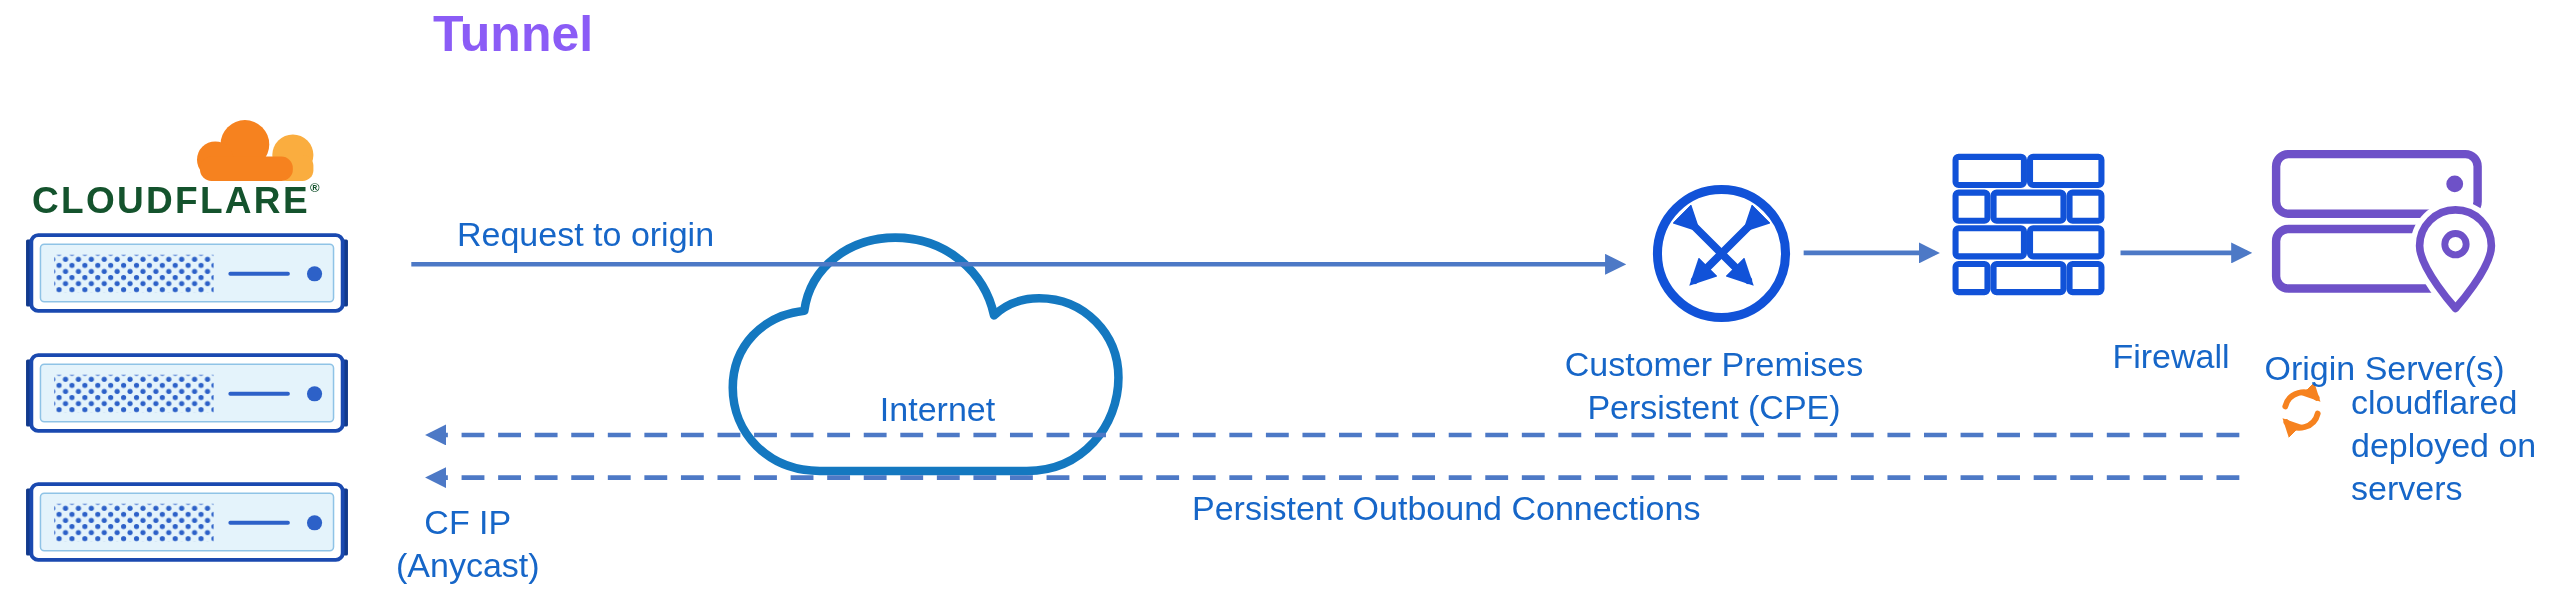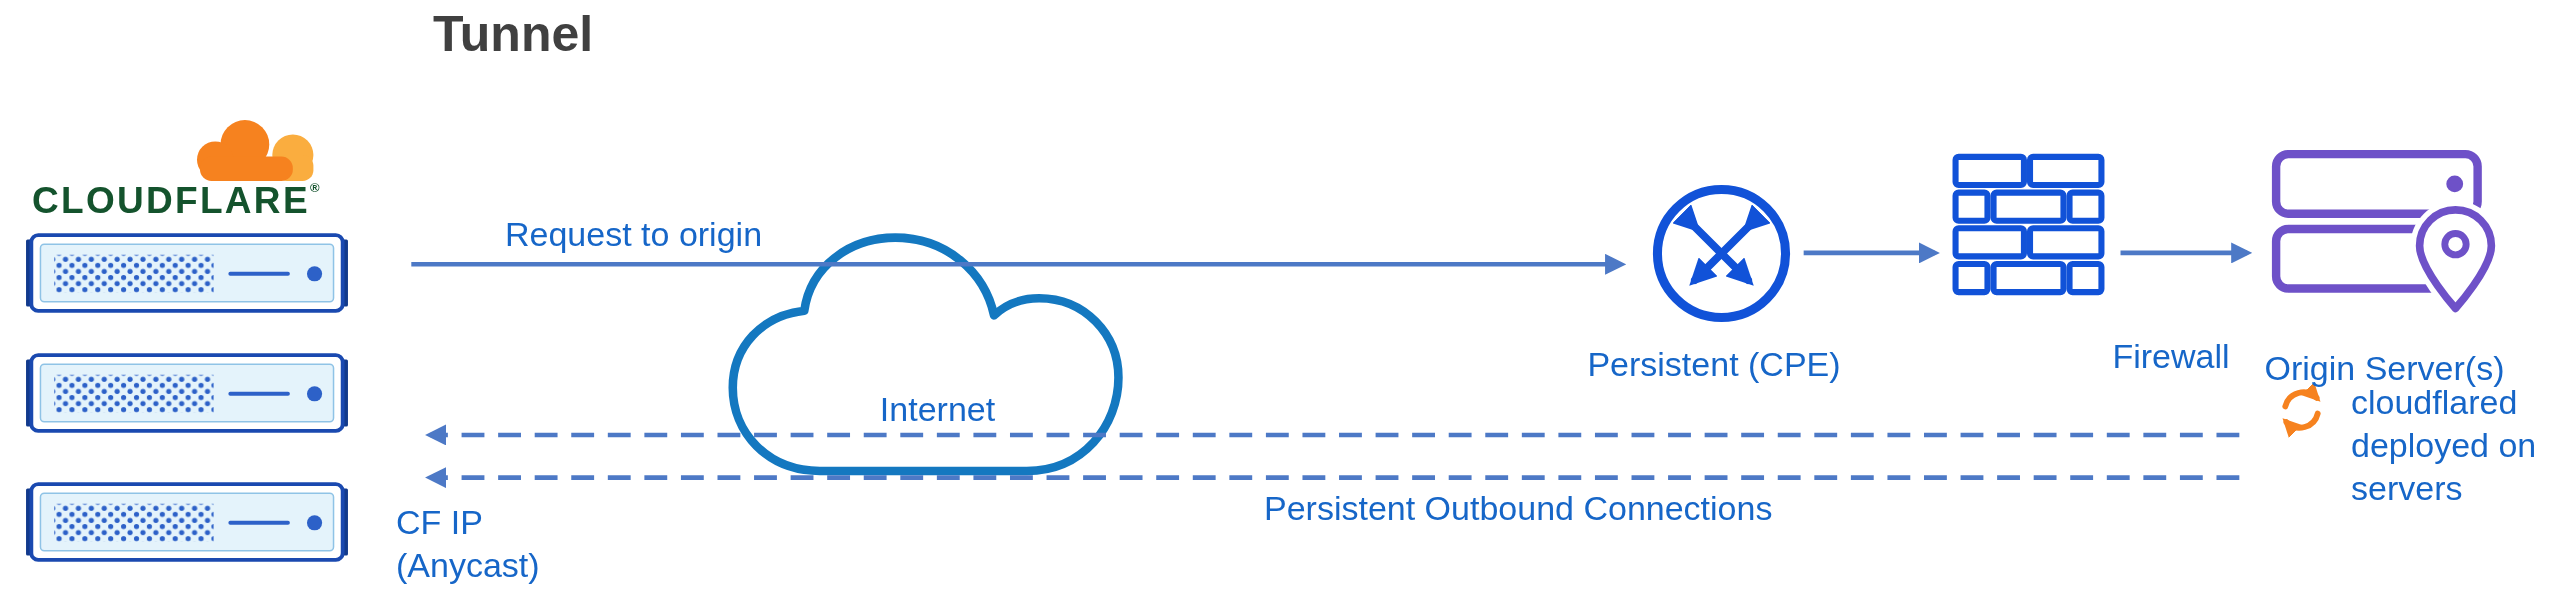--- a/index.html
+++ b/index.html
@@ -8,7 +8,7 @@
   .abs{position:absolute;}
   .lbl{position:absolute;color:#1666C8;font-size:34px;line-height:1.26;z-index:6;white-space:pre-line;}
   .center{text-align:center;}
-  .title{position:absolute;left:433px;top:4.6px;font-size:50px;font-weight:600;color:#404040;z-index:6;}
+  .title{position:absolute;left:433px;top:4.6px;font-size:50px;font-weight:600;color:#8b5cf6;z-index:6;}
   .brand{position:absolute;left:32px;top:180px;font-size:37px;font-weight:700;letter-spacing:2.3px;
          color:#14532d;z-index:6;white-space:nowrap;}
   .brand sup{font-size:13px;letter-spacing:0;vertical-align:21.3px;}

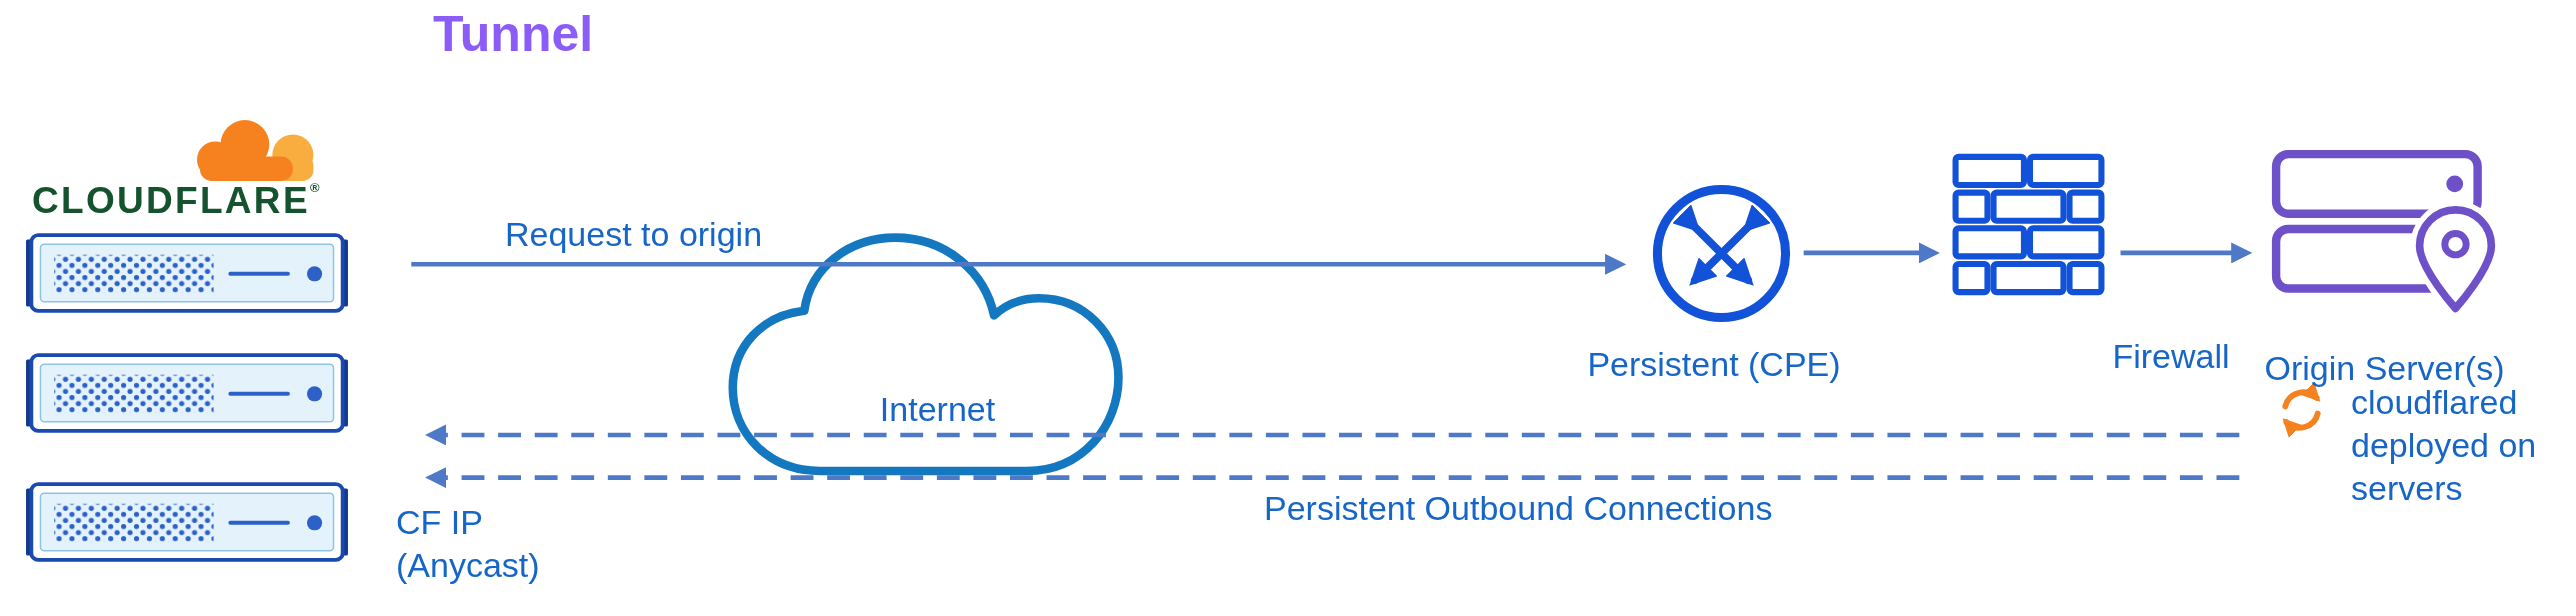--- a/index.html
+++ b/index.html
@@ -72,7 +72,7 @@
 
   <div class="lbl" style="left:396px;top:501px;"><span style="display:block">CF IP</span><span style="display:block">(Anycast)</span></div>
 
-  <div class="lbl" style="left:457px;top:213px;margin-left:48px;">Request to origin</div>
+  <div class="lbl" style="left:457px;top:213px;">Request to origin</div>
 
   <svg class="icon" style="left:711px;top:227px;" width="451" height="267" viewBox="0 0 580 340">
     <path d="M140 312 C 72 312 28 262 28 205 C 28 152 66 112 120 106

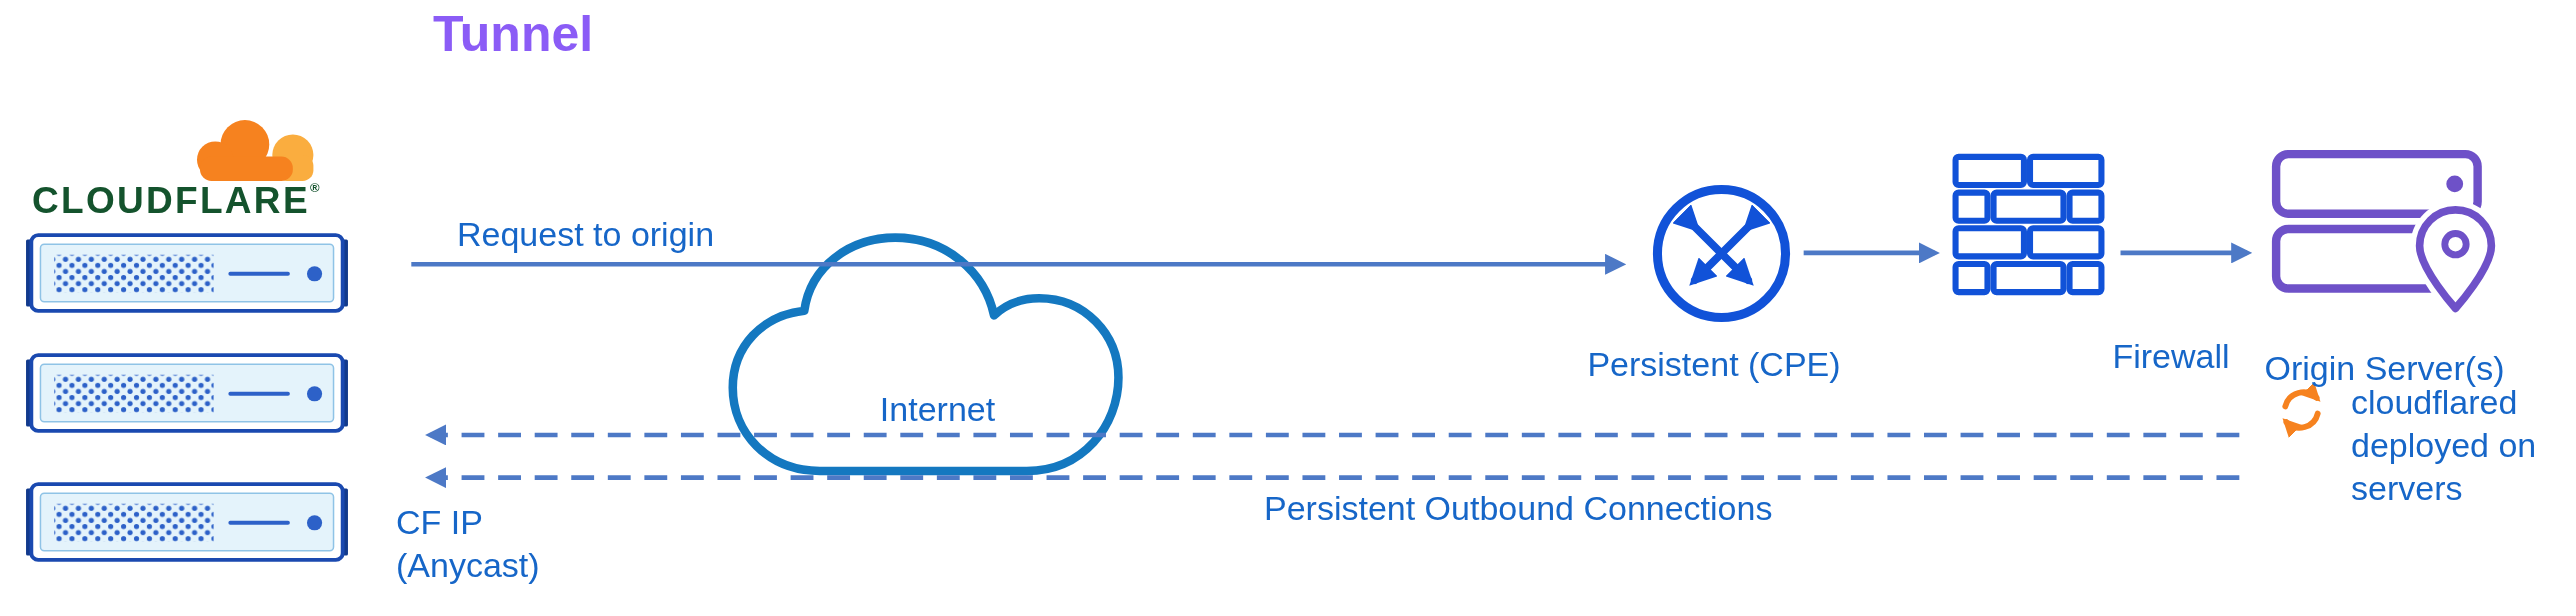--- a/index.html
+++ b/index.html
@@ -87,7 +87,7 @@
     <line x1="38" y1="38" x2="82" y2="82" stroke="#1152D8" stroke-width="6.5" stroke-linecap="round" marker-start="url(#micon)" marker-end="url(#micon)"></line>
     <line x1="82" y1="38" x2="38" y2="82" stroke="#1152D8" stroke-width="6.5" stroke-linecap="round" marker-start="url(#micon)" marker-end="url(#micon)"></line>
   </svg>
-  <div class="lbl center" style="left:1539px;top:343px;width:350px;"><span style="display:block">Persistent (CPE)</span></div>
+  <div class="lbl center" style="left:1539px;top:343px;width:350px;"><span style="display:block">Customer Premises</span><span style="display:block">Persistent (CPE)</span></div>
 
   <svg class="icon" style="left:1951px;top:152px;" width="155" height="145" viewBox="0 0 204 190">
     <g fill="#ffffff" stroke="#1152D8" stroke-width="8" stroke-linejoin="round">

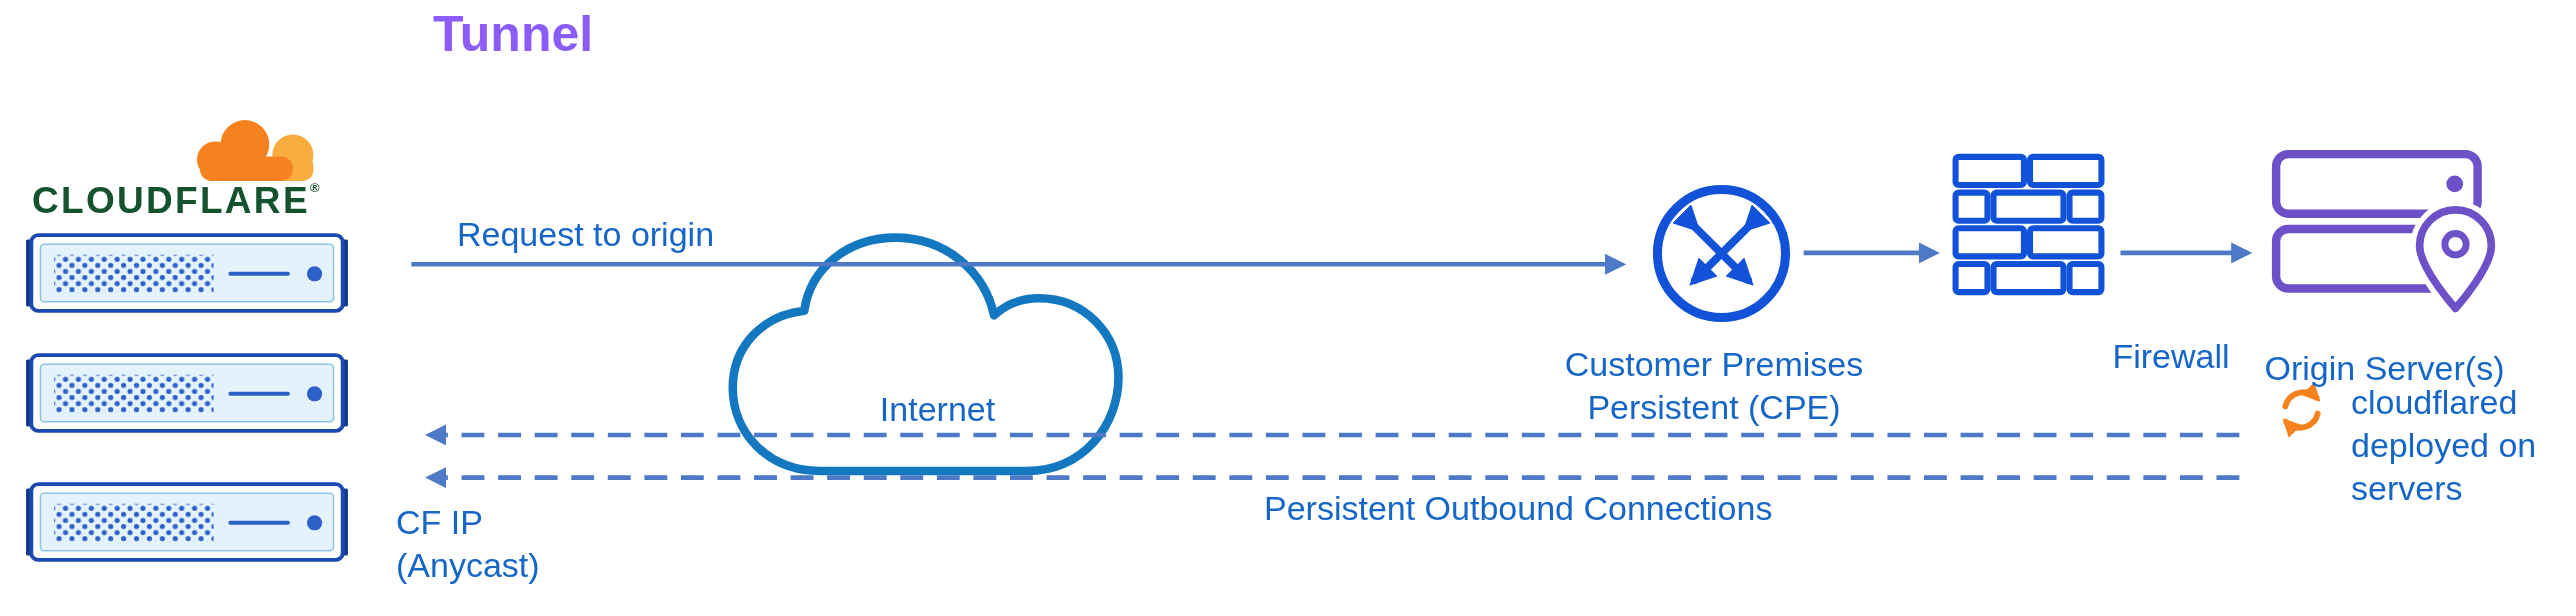--- a/index.html
+++ b/index.html
@@ -70,7 +70,7 @@
       <use href="#srv"></use>
     </svg>
 
-  <div class="lbl" style="left:396px;top:501px;"><span style="display:block">CF IP</span><span style="display:block">(Anycast)</span></div>
+  <div class="lbl" style="left:396px;top:501px;text-align:center;"><span style="display:block">CF IP</span><span style="display:block">(Anycast)</span></div>
 
   <div class="lbl" style="left:457px;top:213px;">Request to origin</div>
 

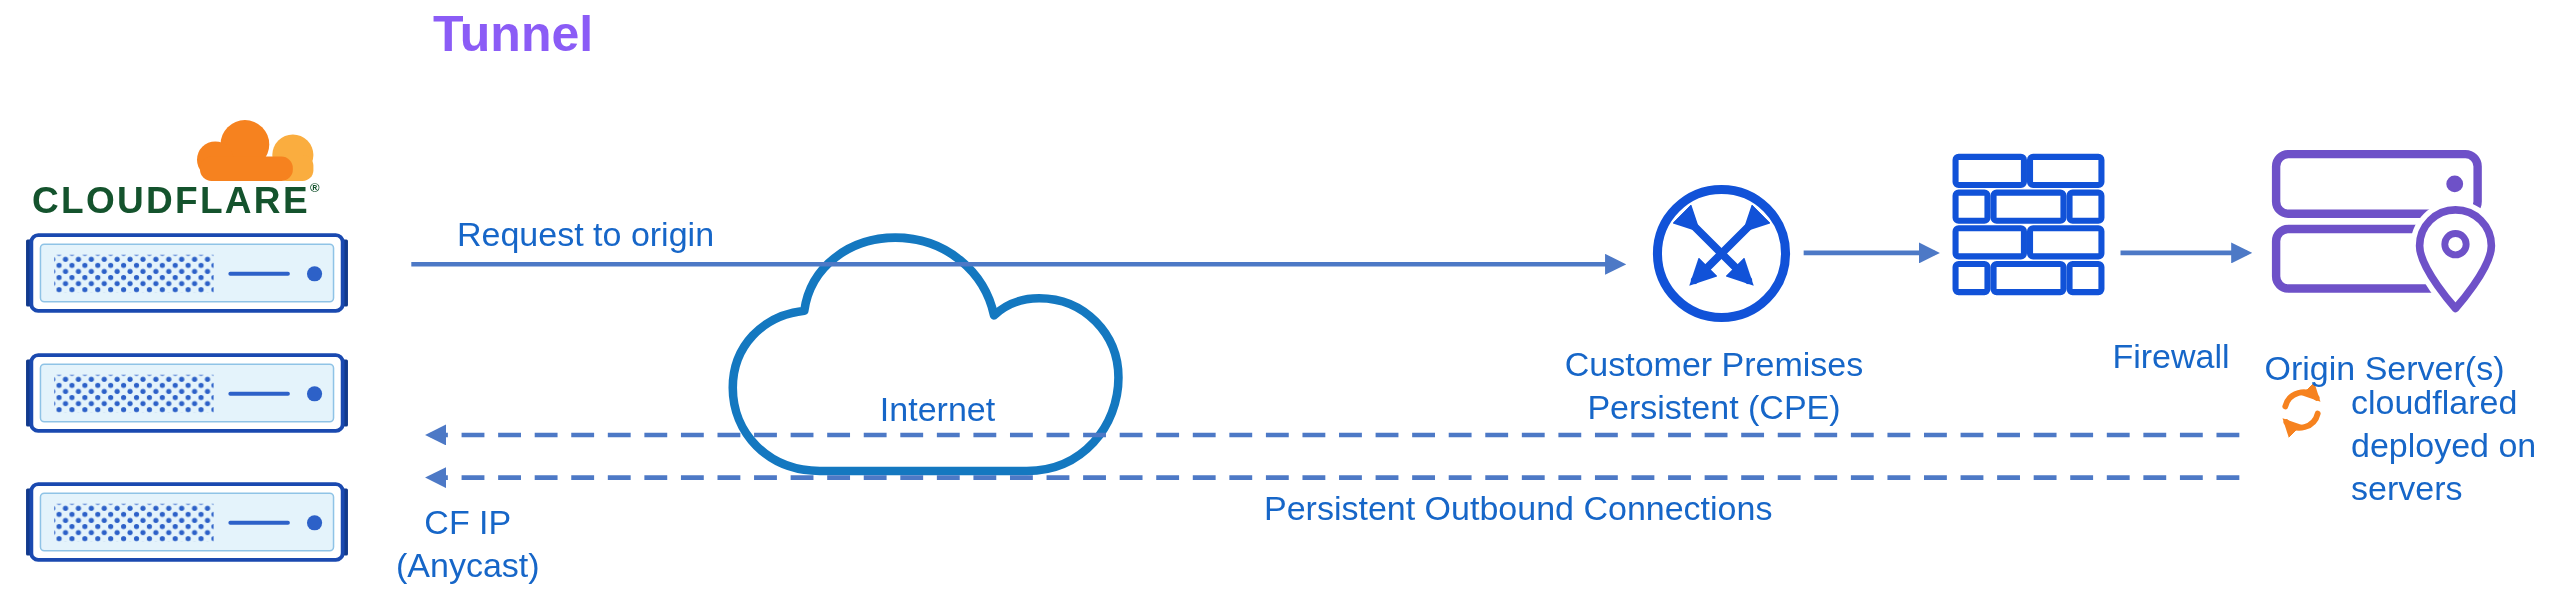--- a/index.html
+++ b/index.html
@@ -121,7 +121,7 @@
   </svg>
   <div class="lbl" style="left:2351px;top:381px;width:229px;">cloudflared deployed on servers</div>
 
-  <div class="lbl" style="left:1264px;top:487px;">Persistent Outbound Connections</div>
+  <div class="lbl" style="left:1192px;top:487px;">Persistent Outbound Connections</div>
 
   <svg class="connectors" width="2576" height="617" viewBox="0 0 3382 810">
     <line x1="540" y1="347" x2="2128" y2="347" stroke="#4D79C6" stroke-width="6" marker-end="url(#mblue)"></line>

